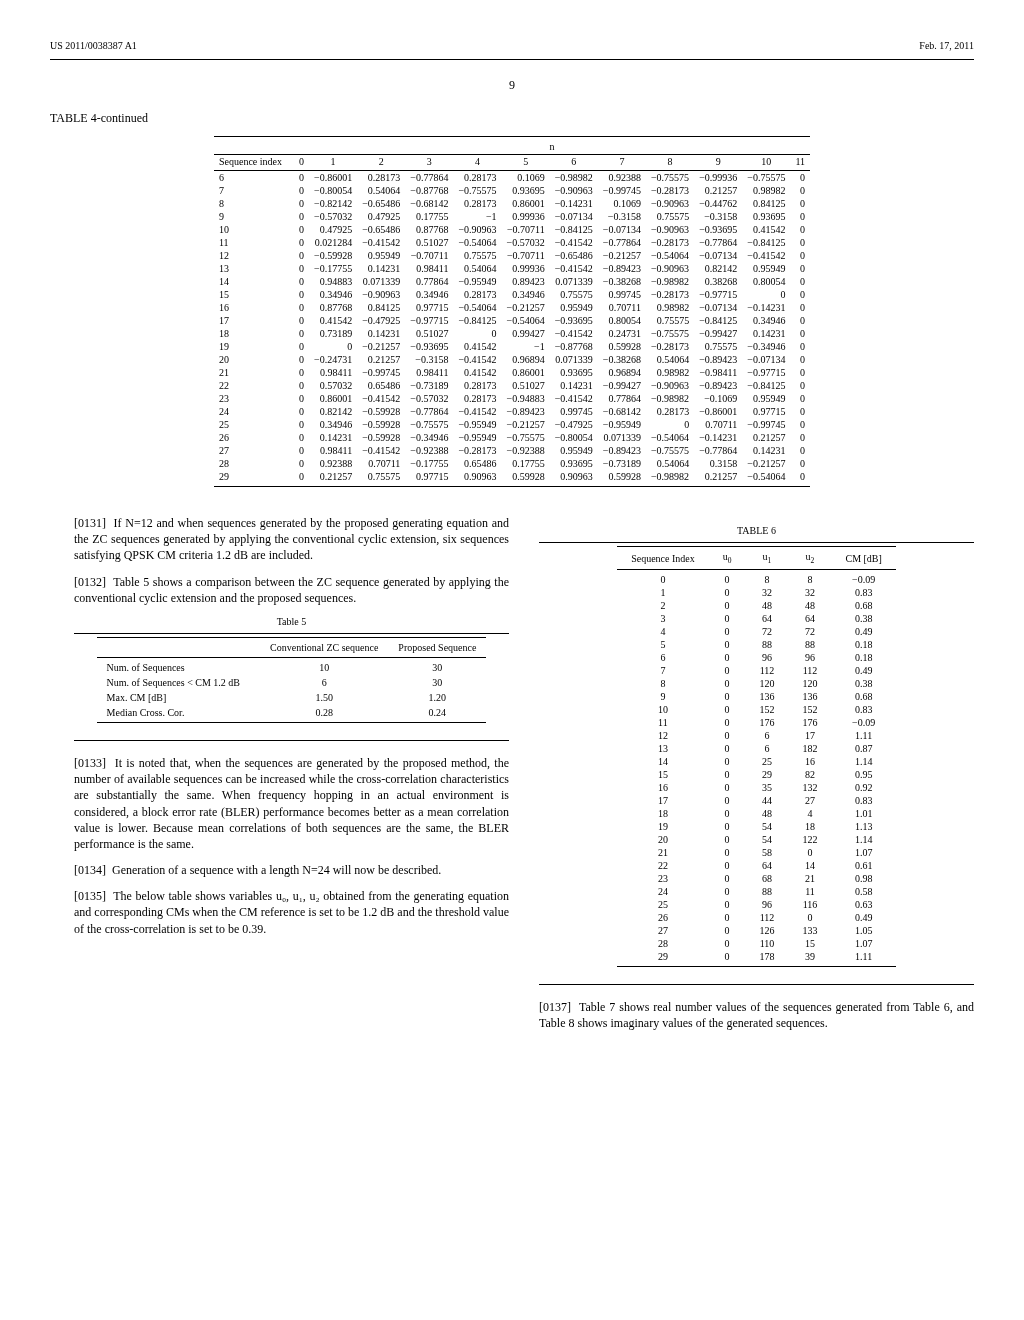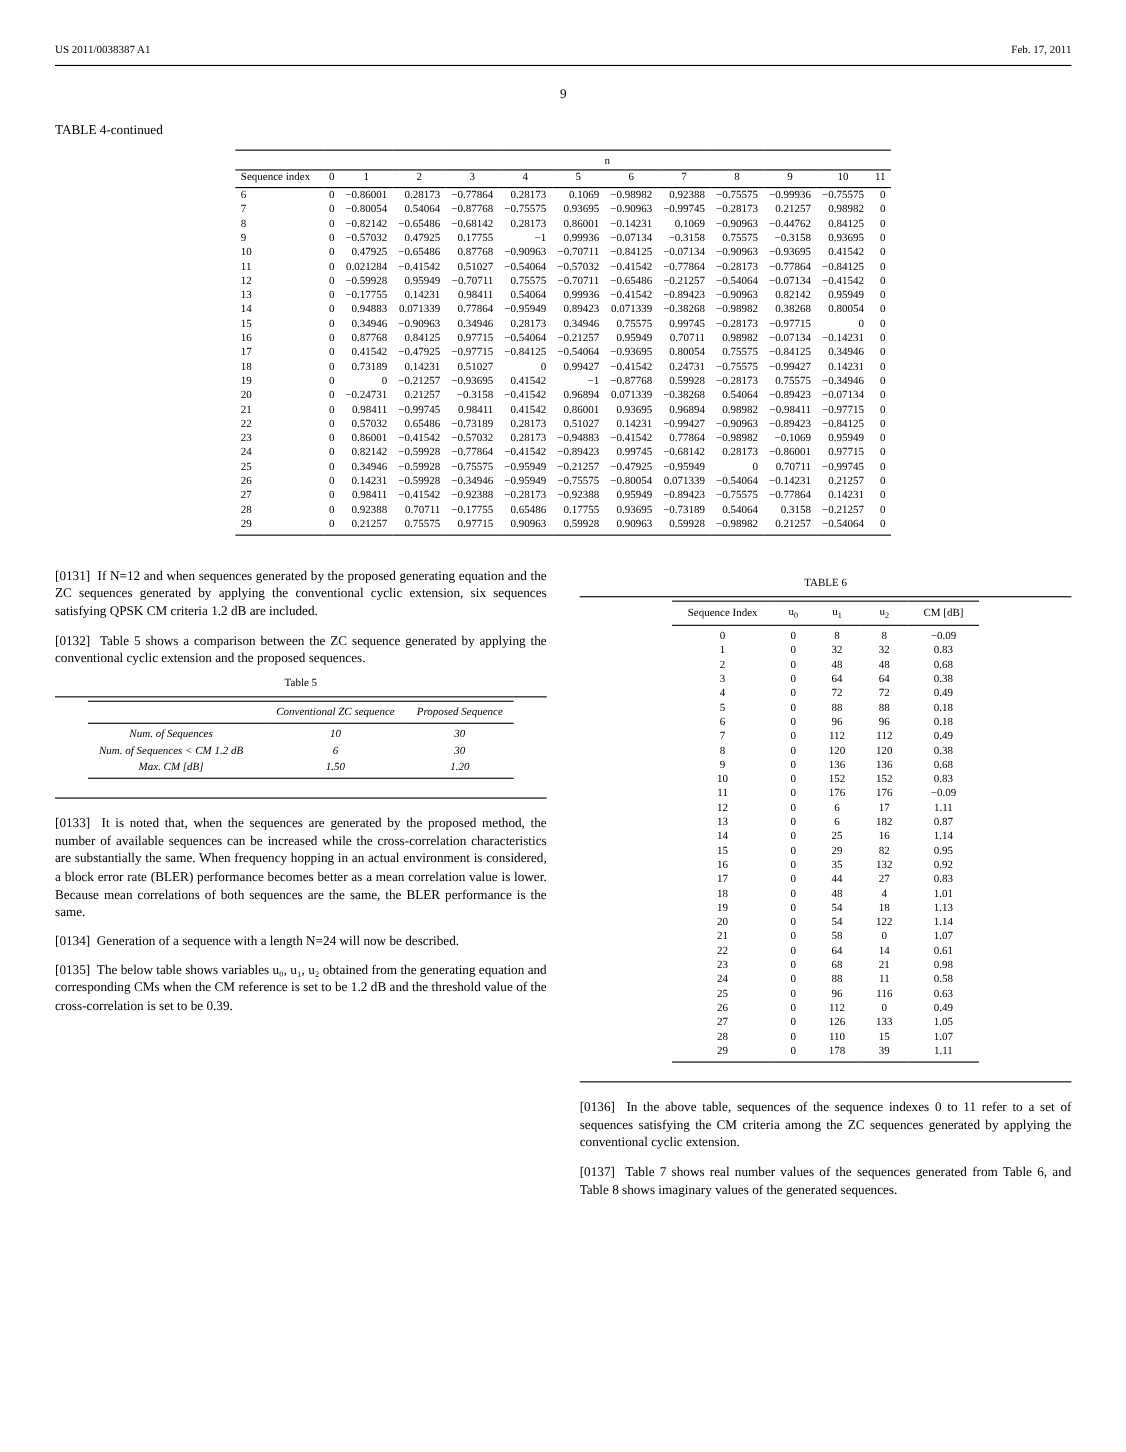--- a/index.html
+++ b/index.html
@@ -69,6 +69,7 @@
   .twocol {
     display: flex;
     gap: 30px;
+    margin-left: 24px;
   }
   .col {
     flex: 1;

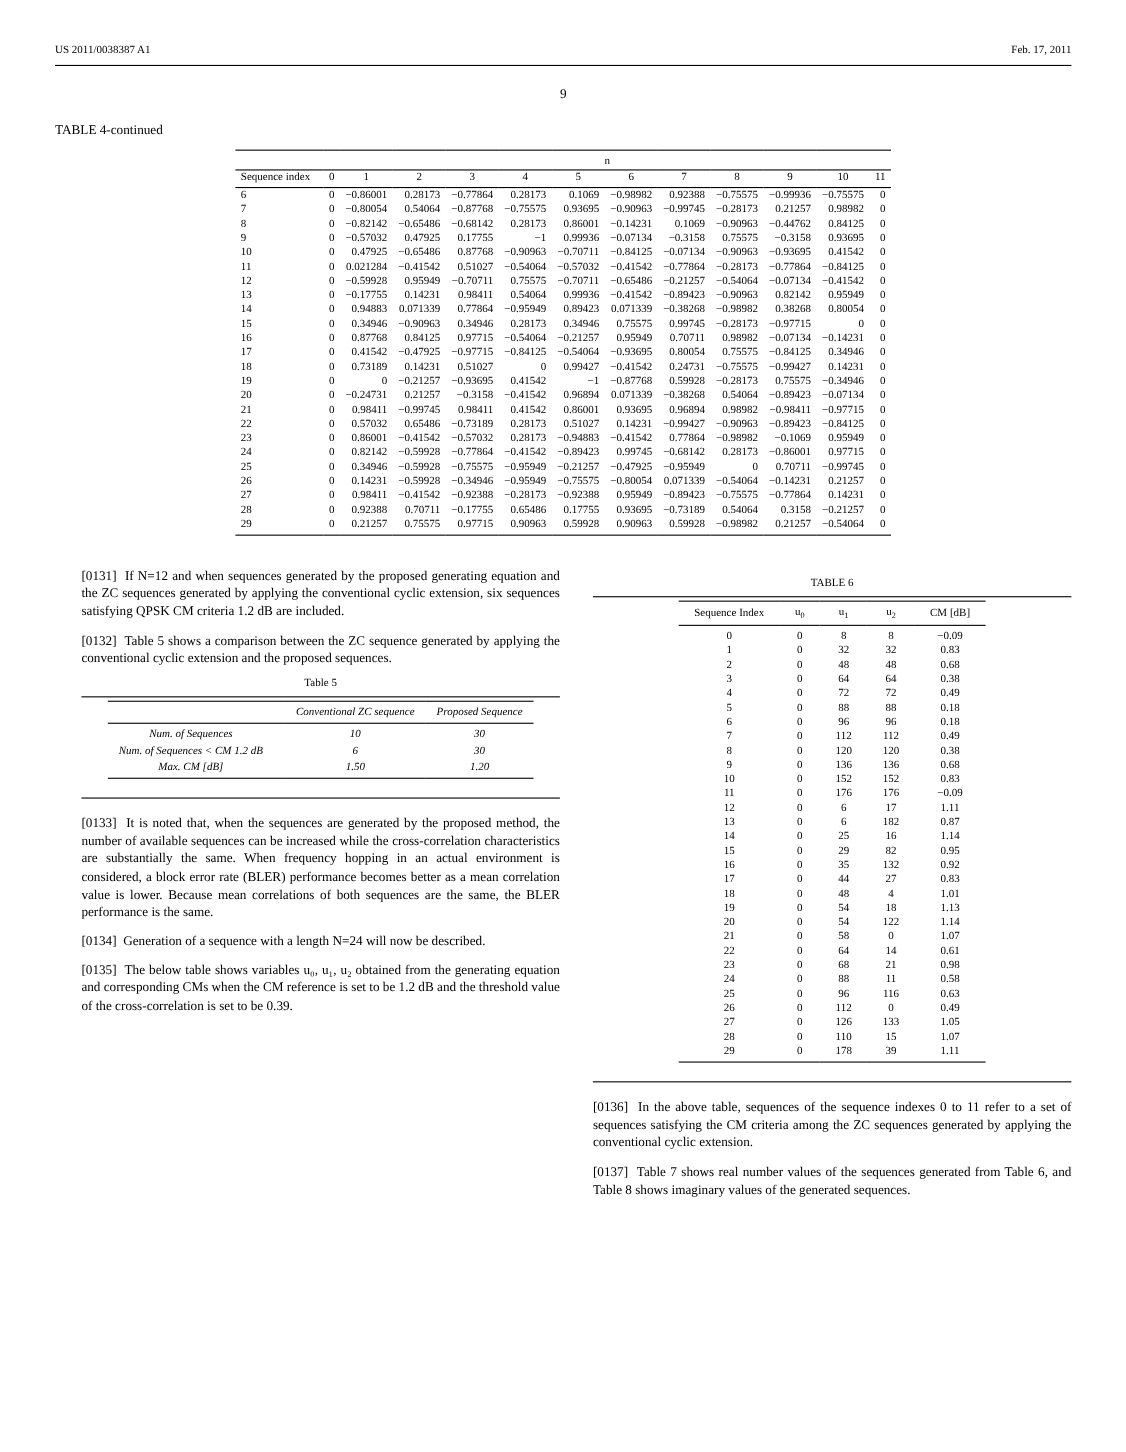--- a/index.html
+++ b/index.html
@@ -95,7 +95,6 @@
   .table5 th, .table5 td {
     padding: 2px 10px;
     text-align: center;
-    font-style: italic;
   }
   .table5 th {
     font-weight: normal;

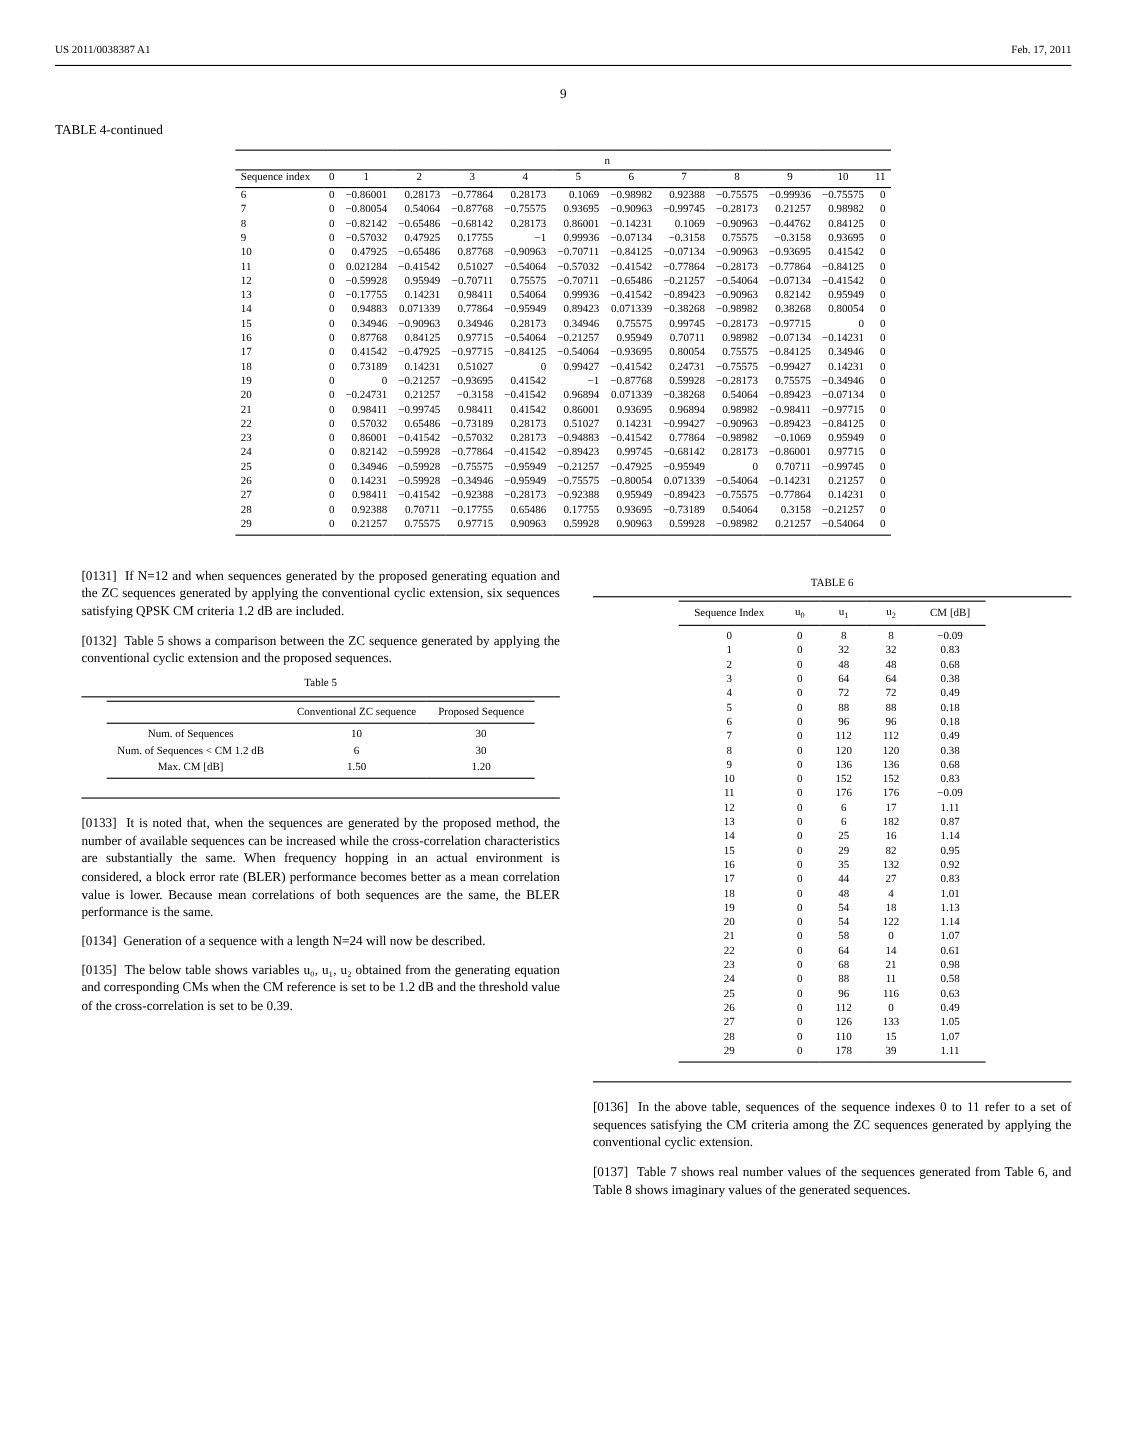--- a/index.html
+++ b/index.html
@@ -106,7 +106,7 @@
     padding-top: 4px;
   }
   .table5 .rowlabel {
-    text-align: center;
+    text-align: left;
     padding-right: 20px;
   }
   .table5 tbody tr:first-child td {

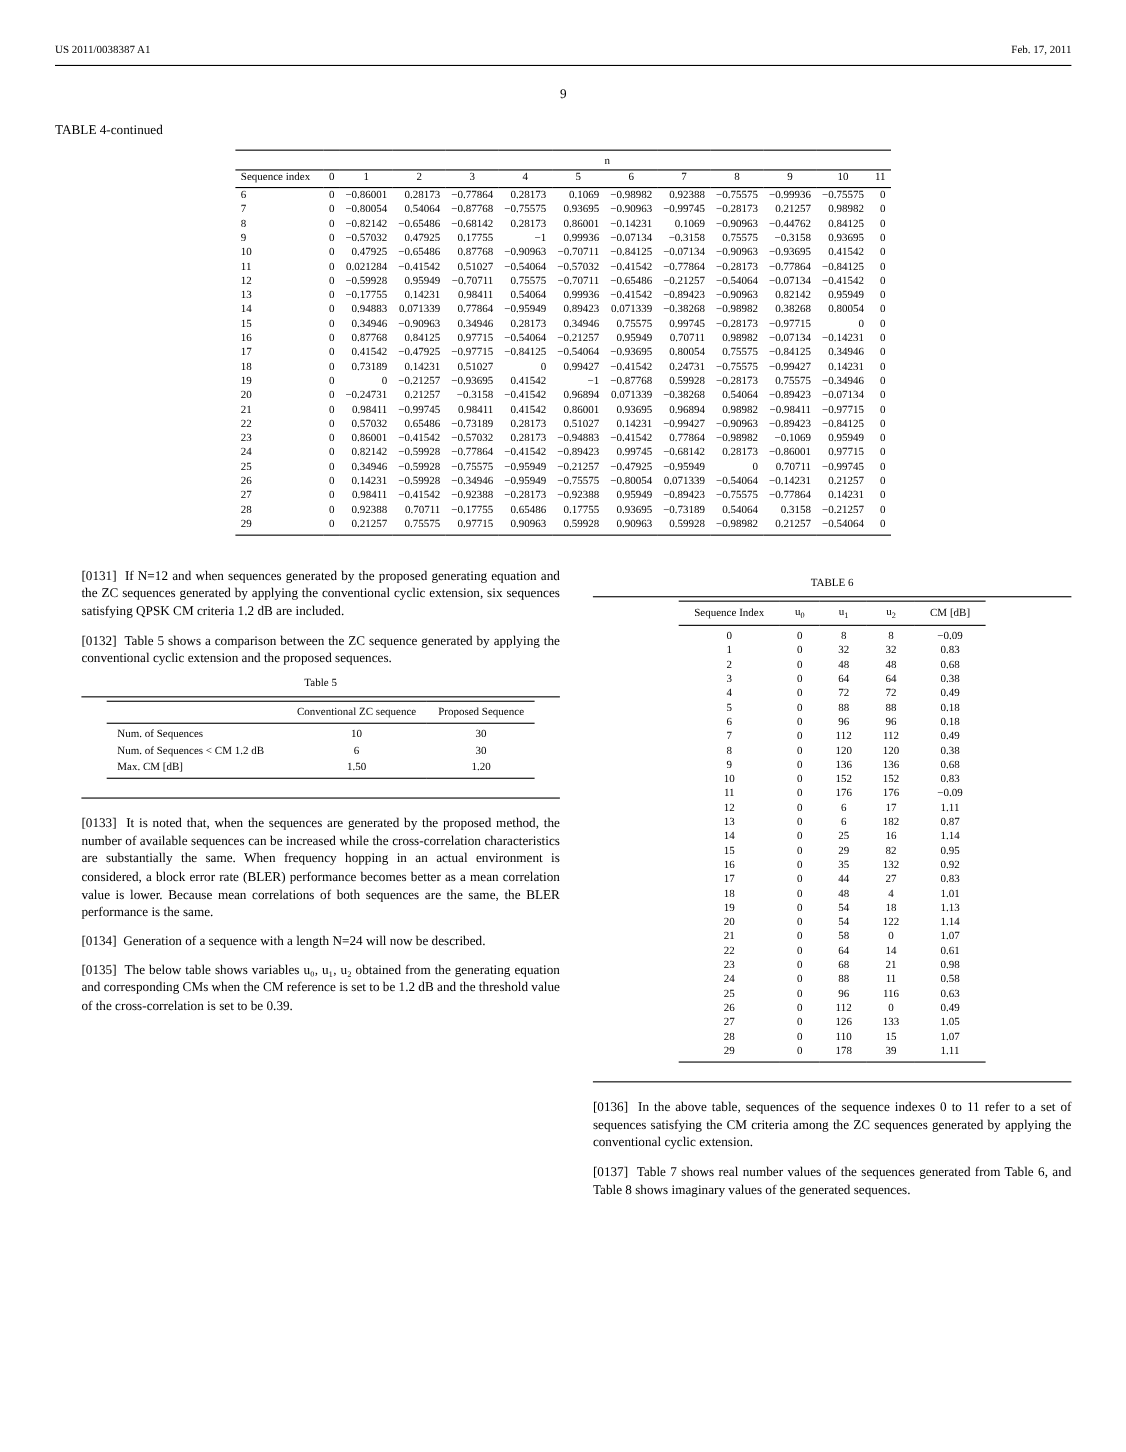--- a/index.html
+++ b/index.html
@@ -580,6 +580,11 @@
               <td class="rowlabel">Max. CM [dB]</td>
               <td>1.50</td>
               <td>1.20</td>
+            </tr>
+            <tr>
+              <td class="rowlabel">Median Cross. Cor.</td>
+              <td>0.28</td>
+              <td>0.24</td>
             </tr>
           </tbody>
     </table>

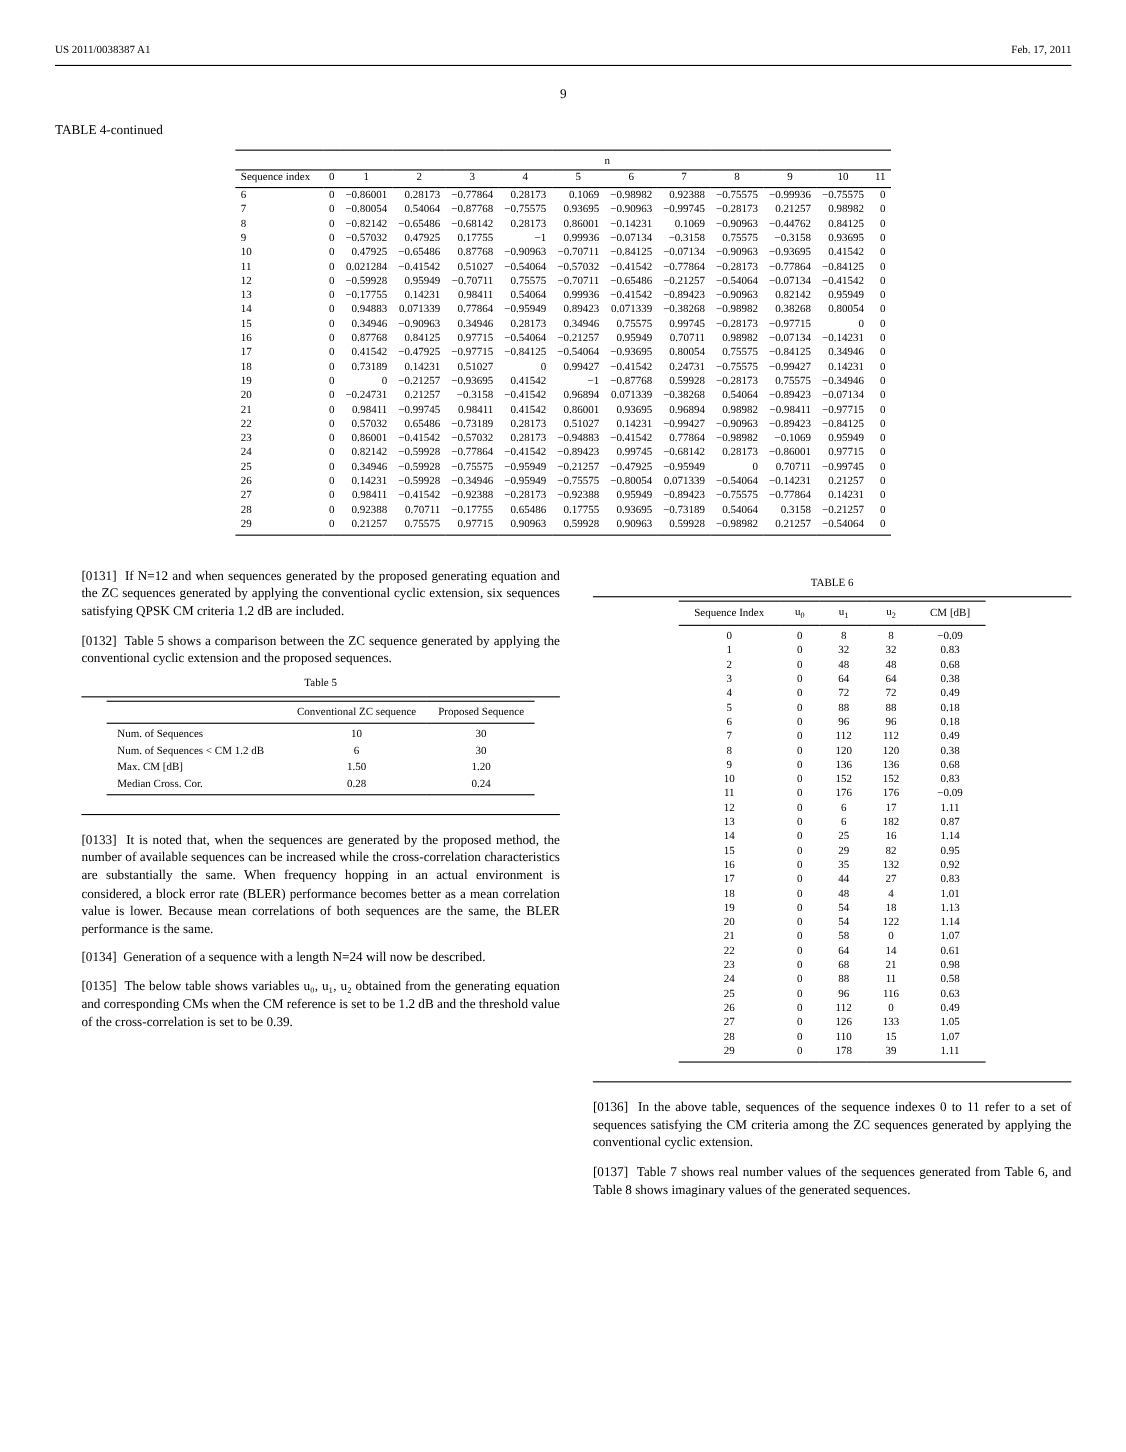--- a/index.html
+++ b/index.html
@@ -823,7 +823,6 @@
     </table>
     </div>
 
-    <p class="para"><span class="para-num">[0136]&nbsp;&nbsp;</span><span>In the above table, sequences of the sequence indexes 0 to 11 refer to a set of sequences satisfying the CM criteria among the ZC sequences generated by applying the conventional cyclic extension.</span></p>
     <p class="para"><span class="para-num">[0137]&nbsp;&nbsp;</span><span>Table 7 shows real number values of the sequences generated from Table 6, and Table 8 shows imaginary values of the generated sequences.</span></p>
   </div>
 </div>

